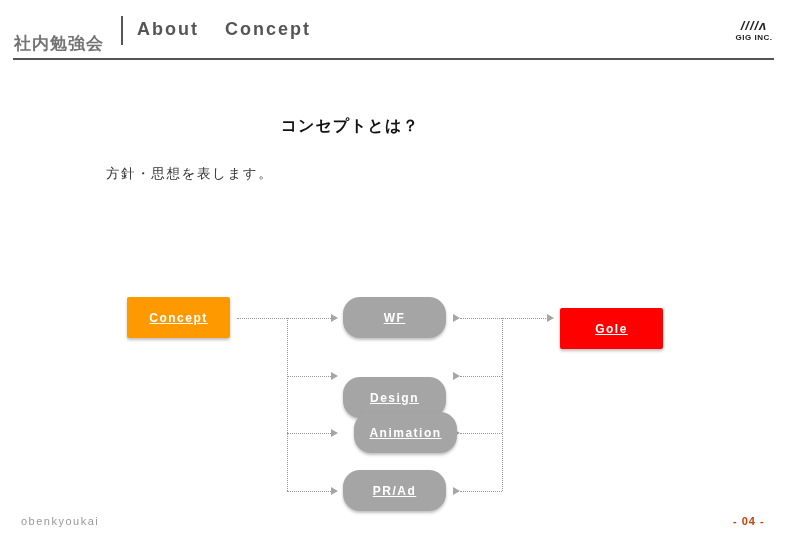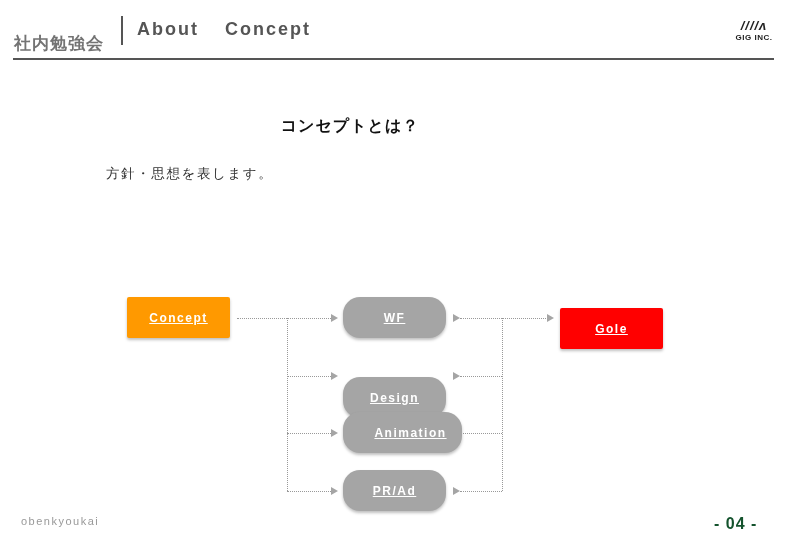--- a/index.html
+++ b/index.html
@@ -70,7 +70,7 @@
   <div class="box box-start" style="left:127px; top:297px;">Concept</div>
   <div class="box box-mid" style="left:343px; top:297px;">WF</div>
   <div class="box box-mid" style="left:343px; top:365px;margin-top:12px;">Design</div>
-  <div class="box box-mid" style="left:343px; top:412px;padding-left:16px;">Animation</div>
+  <div class="box box-mid" style="left:354px; top:412px;">Animation</div>
   <div class="box box-mid" style="left:343px; top:470px;">PR/Ad</div>
   <div class="box box-end" style="left:560px; top:308px;">Gole</div>
 </div>

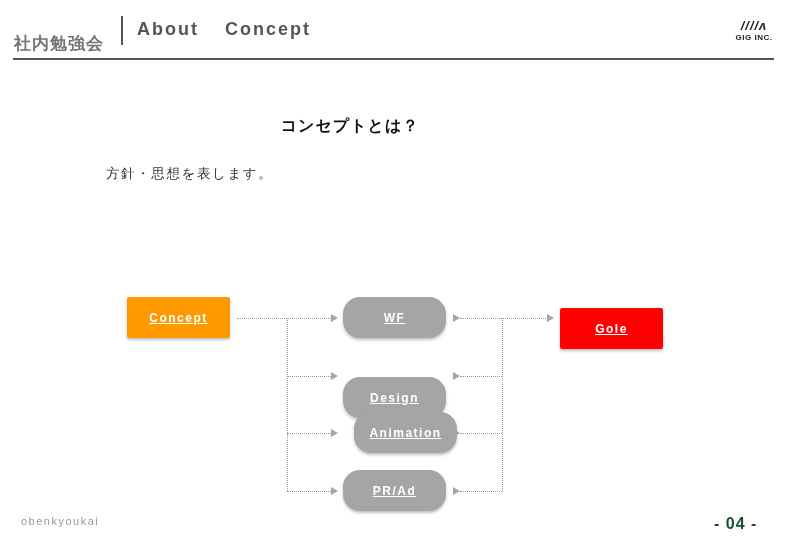--- a/index.html
+++ b/index.html
@@ -22,7 +22,7 @@
   .vline { position: absolute; width: 0; border-left: 1px dotted #999; }
   .arrow { position: absolute; width: 0; height: 0; border-top: 4px solid transparent; border-bottom: 4px solid transparent; border-left: 7px solid #a5a5a5; }
   .footer-left { position: absolute; left: 21px; top: 515px; font-size: 11px; color: #999; letter-spacing: 1.5px; font-family: "Liberation Sans", sans-serif; }
-  .footer-right { position: absolute; left: 714px; top: 515px; font-size: 16px; color: #14532d; font-weight: bold; letter-spacing: 1px; font-family: "Liberation Sans", sans-serif; }
+  .footer-right { position: absolute; left: 733px; top: 515px; font-size: 11px; color: #c2410c; font-weight: bold; letter-spacing: 1px; font-family: "Liberation Sans", sans-serif; }
 </style>
 </head>
 <body>

